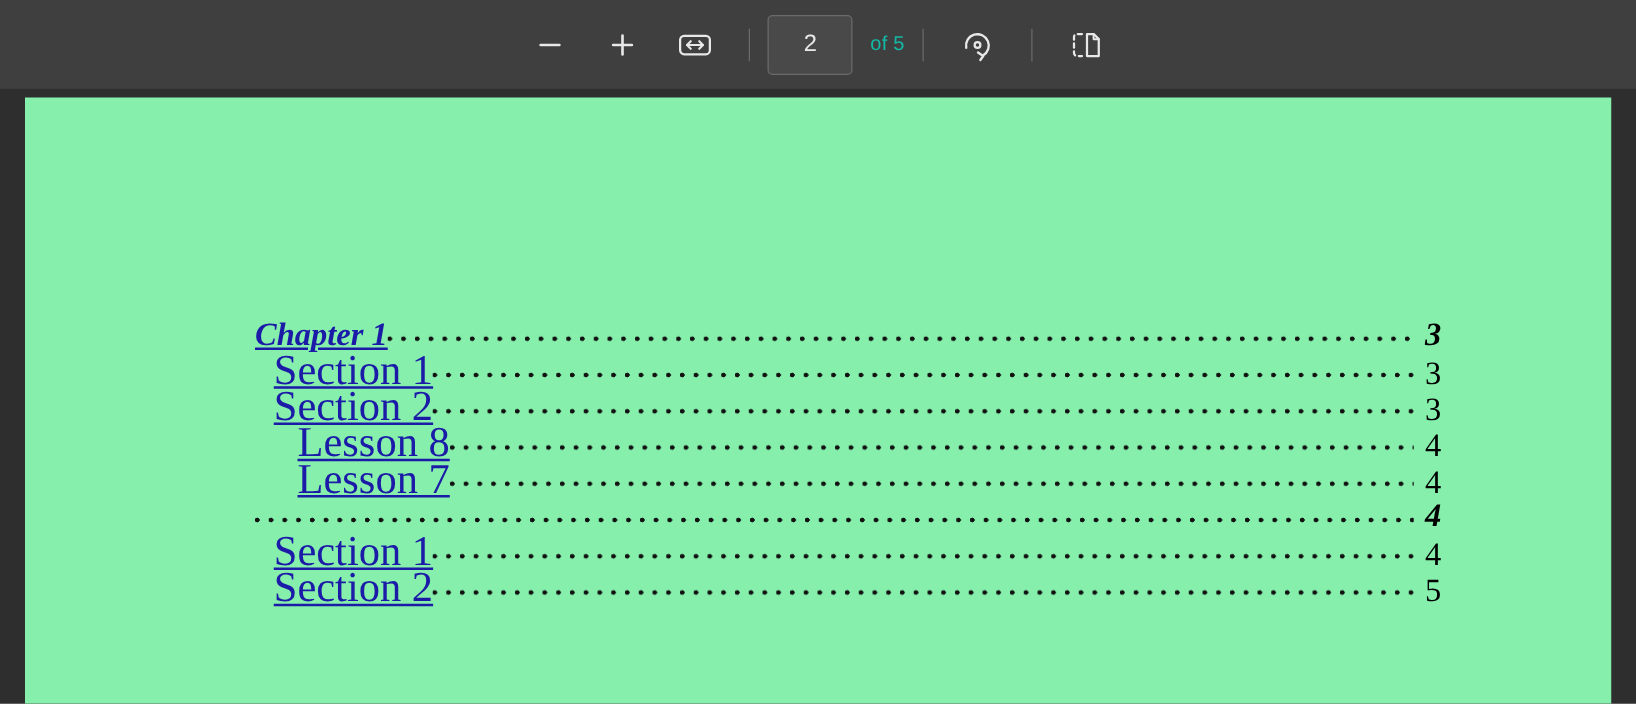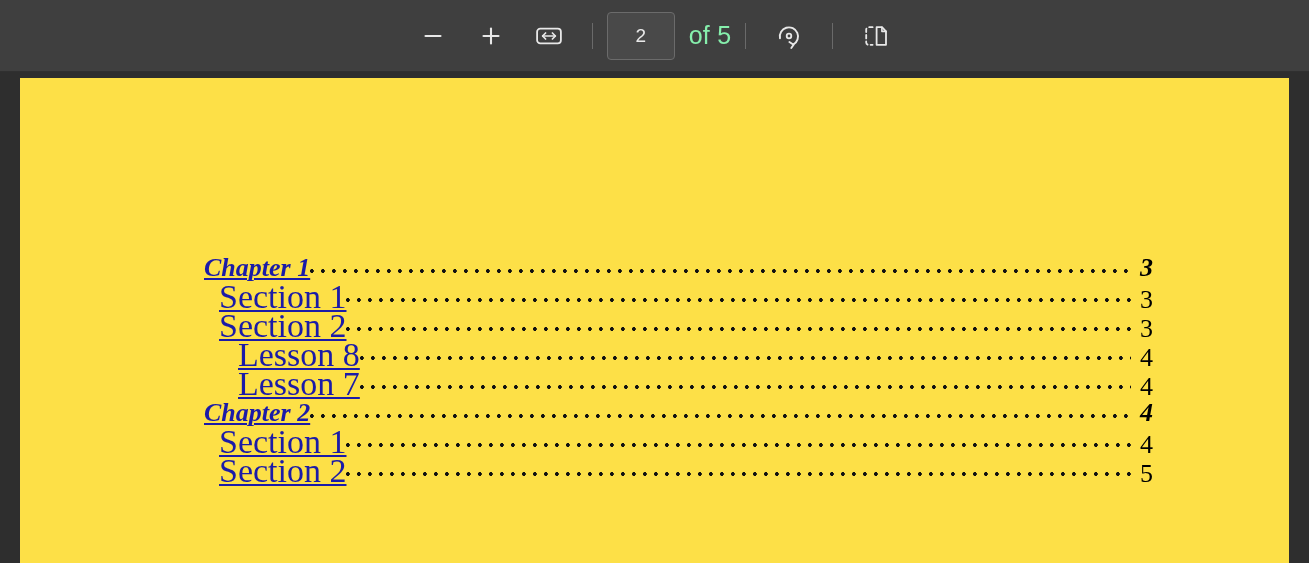--- a/index.html
+++ b/index.html
@@ -83,8 +83,8 @@
     user-select: none;
   }
   #page-total {
-    color: #86efac;
-    font-size: 25px;
+    color: #14b8a6;
+    font-size: 16px;
     letter-spacing: 0.2px;
     white-space: nowrap;
   }

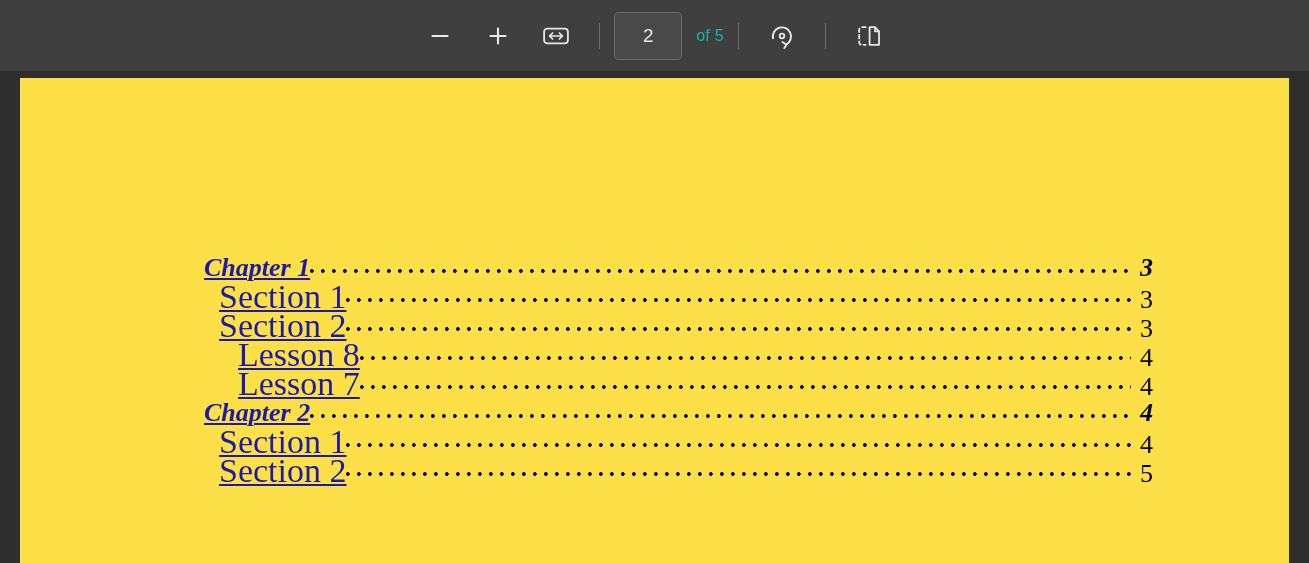--- a/index.html
+++ b/index.html
@@ -96,7 +96,7 @@
     top: 78px;
     width: 1269px;
     height: 485px;
-    background: #fde047;
+    background: #86efac;
     overflow: hidden;
   }
 

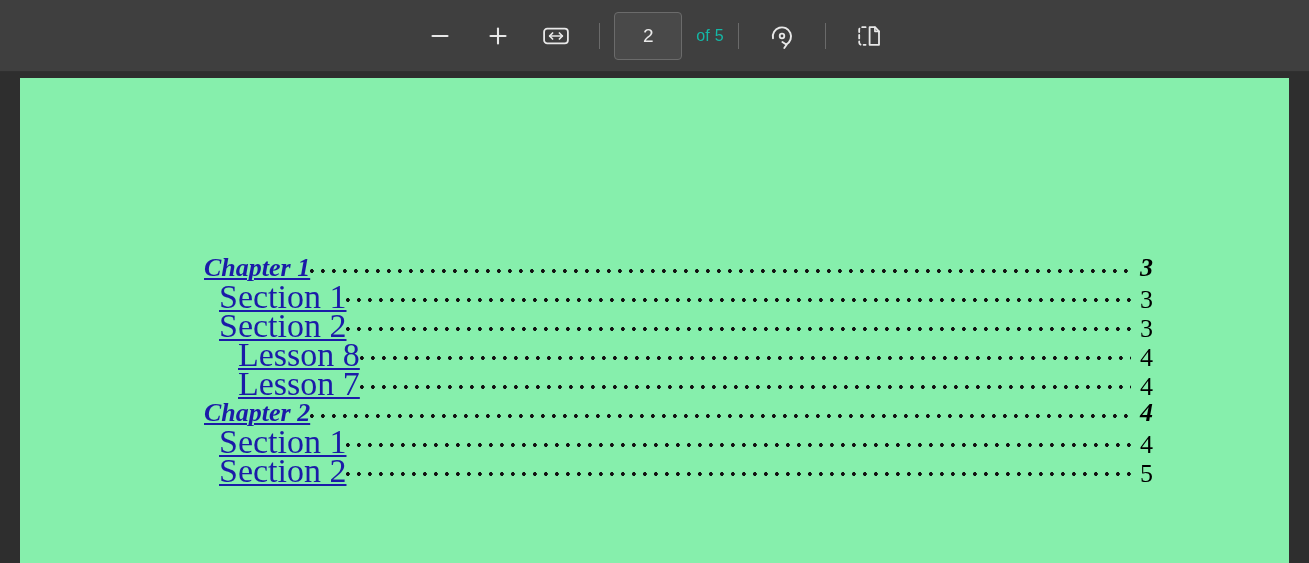--- a/index.html
+++ b/index.html
@@ -270,7 +270,6 @@
         </div>
         <div class="toc-row lvl-chapter">
           <span class="toc-indent ind-0"></span>
-          <span class="toc-label">Chapter 2</span>
           <span class="toc-leader"></span>
           <span class="toc-page">4</span>
         </div>

